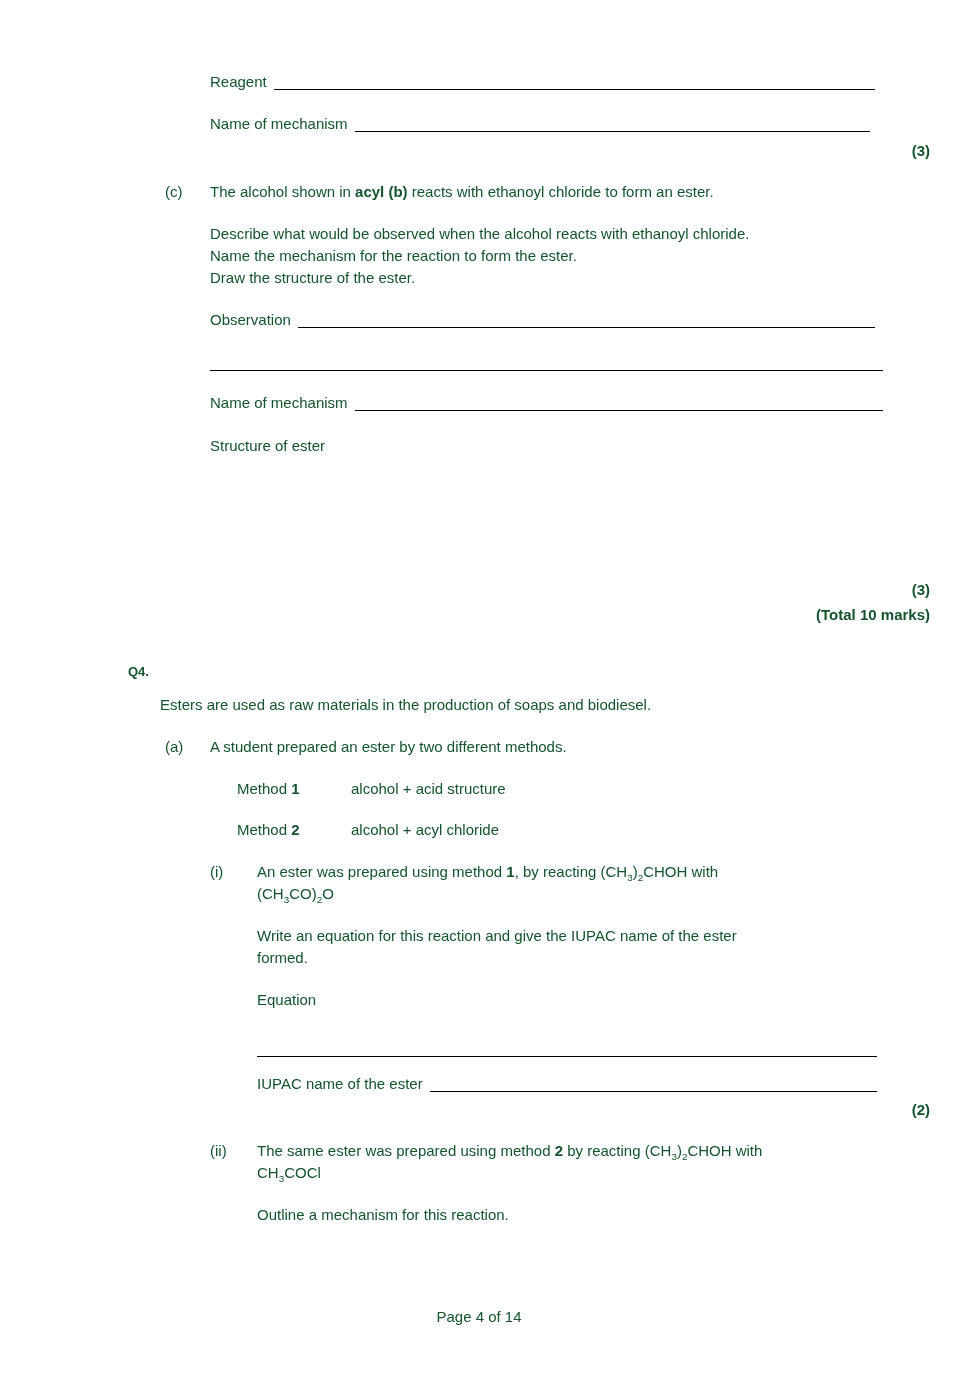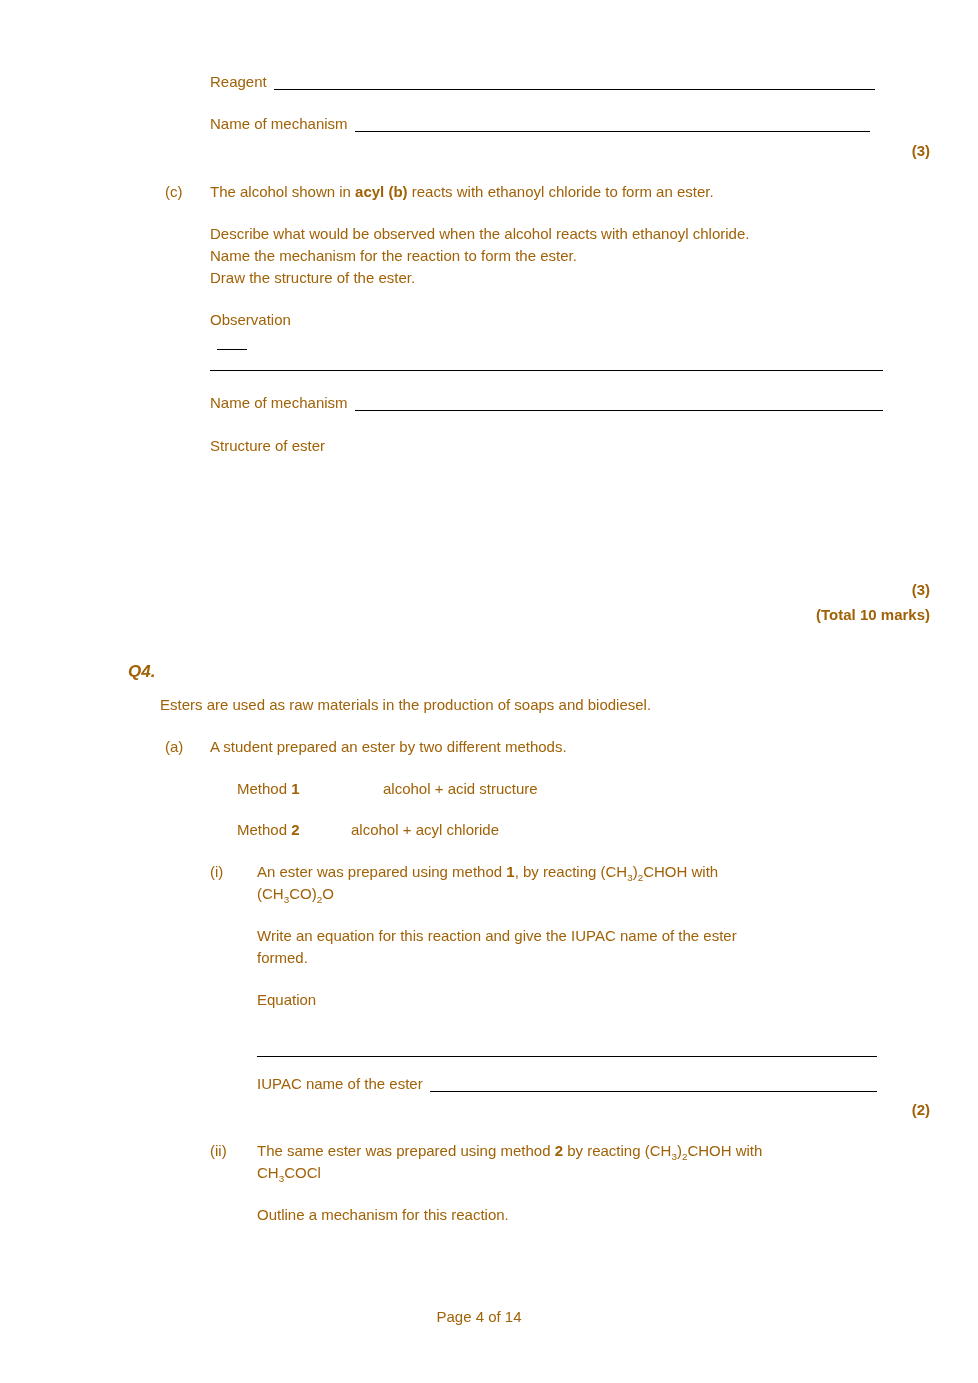--- a/index.html
+++ b/index.html
@@ -11,7 +11,7 @@
     font-family:"Liberation Sans", sans-serif;
     font-size:15px;
     line-height:22px;
-    color:#a16207;
+    color:#14532d;
     overflow:hidden;
   }
   .abs { position:absolute; }

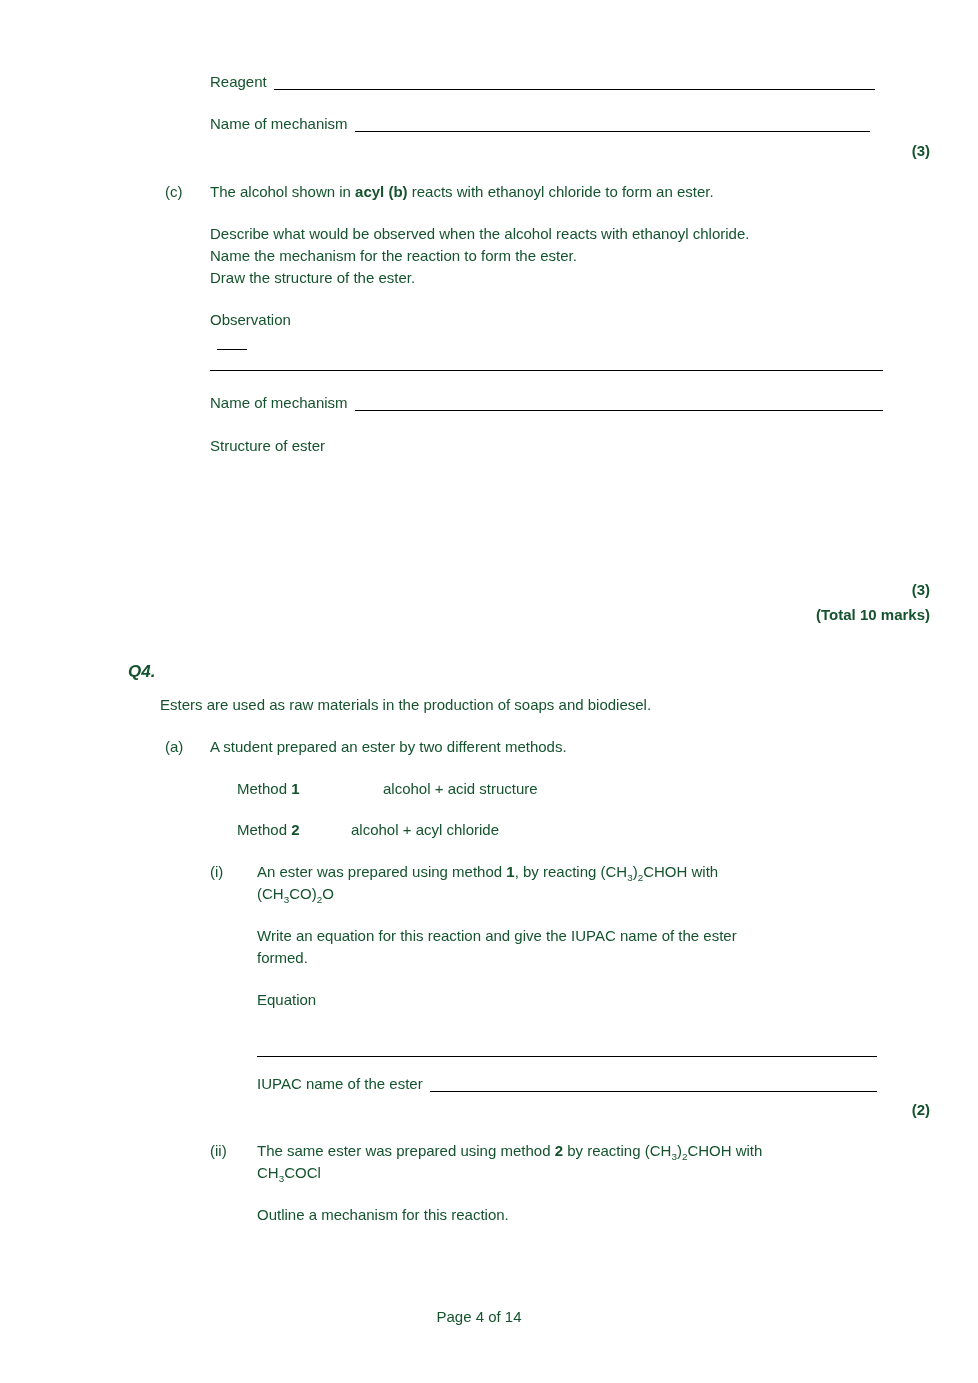--- a/index.html
+++ b/index.html
@@ -56,7 +56,7 @@
 
   <div class="abs" style="top:223px; left:210px; width:700px;"><span>Describe what would be observed when the alcohol reacts with ethanoyl chloride.</span><br><span>Name the mechanism for the reaction to form the ester.</span><br><span>Draw the structure of the ester.</span></div>
 
-  <div class="abs lrow" style="top:309px; left:210px; width:665px;flex-direction:column;">
+  <div class="abs lrow" style="top:309px; left:210px; width:665px;">
     <span class="part-label">Observation</span>
     <span class="fill-line"></span>
   </div>

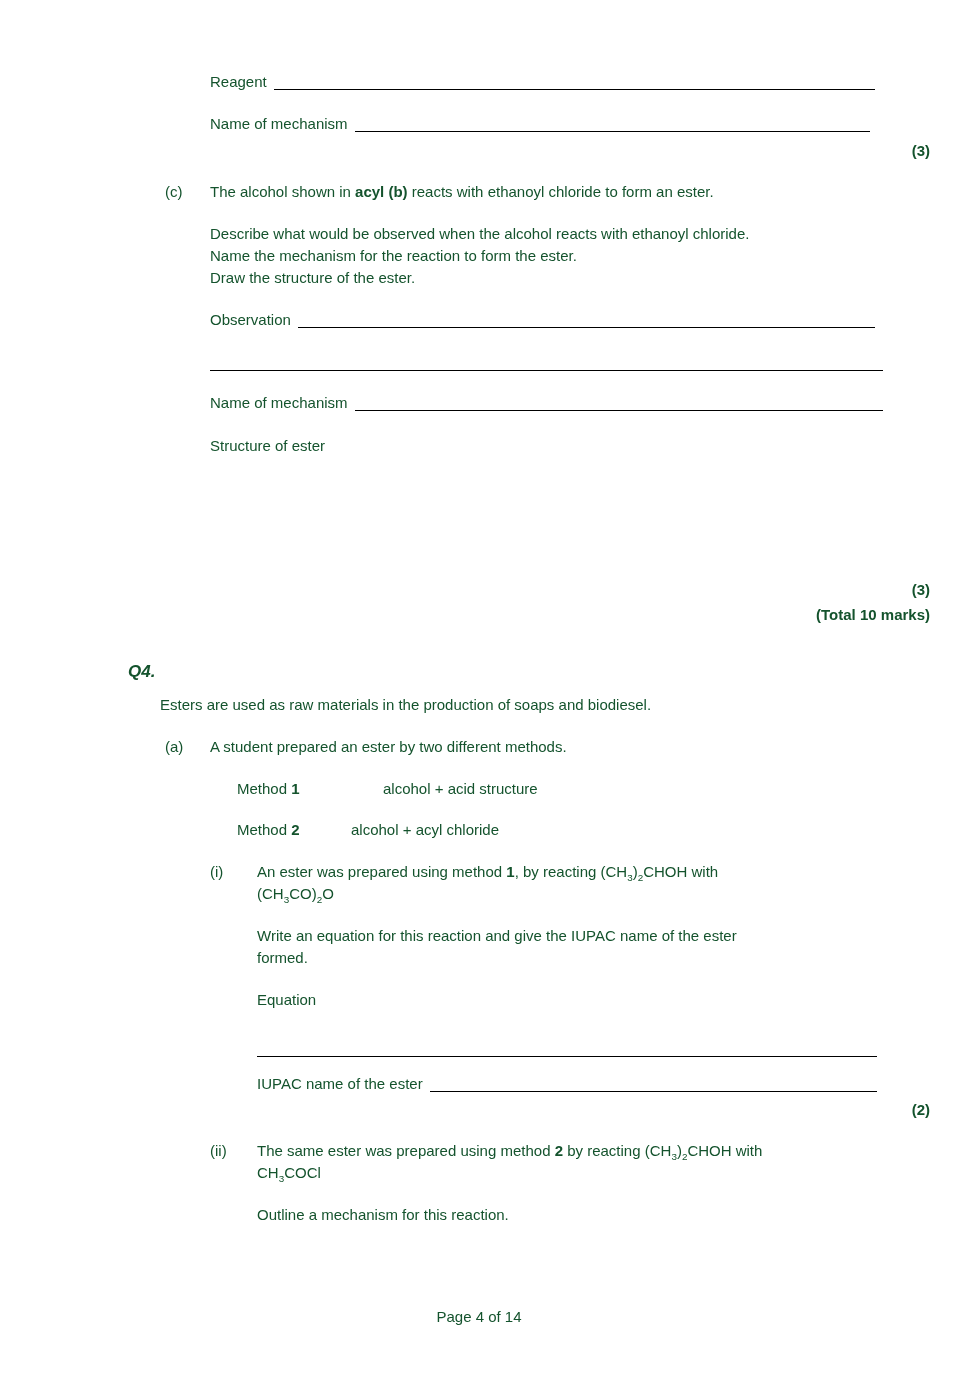--- a/index.html
+++ b/index.html
@@ -29,7 +29,7 @@
     text-align:right; font-weight:bold;
   }
   .part-label { flex:0 0 auto; }
-  .q-number { font-size:17px; font-weight:bold; line-height:26px;font-style:italic; }
+  .q-number { font-size:13px; font-weight:bold; line-height:26px; }
   sub { font-size:0.66em; line-height:0; }
 </style>
 </head>

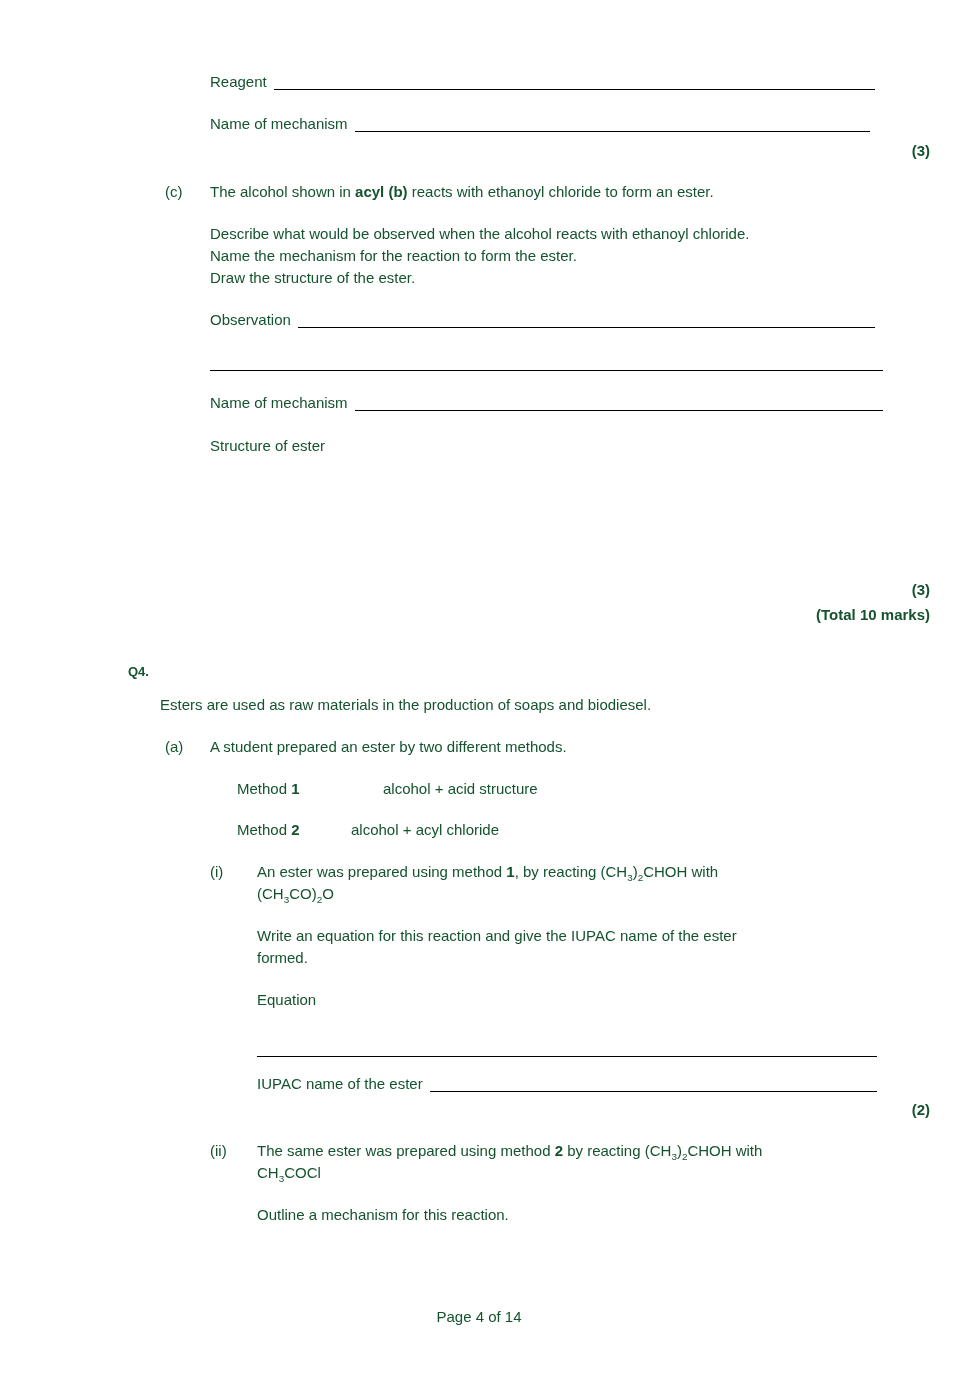--- a/index.html
+++ b/index.html
@@ -83,7 +83,7 @@
     <span>A student prepared an ester by two different methods.</span>
   </div>
 
-  <div class="abs lrow" style="top:778px; left:237px; width:620px;gap:32px;">
+  <div class="abs lrow" style="top:778px; left:237px; width:620px;">
     <span class="part-label" style="width:114px;"><span>Method </span><span style="font-weight: bold;">1</span></span>
     <span>alcohol + acid structure</span>
   </div>

